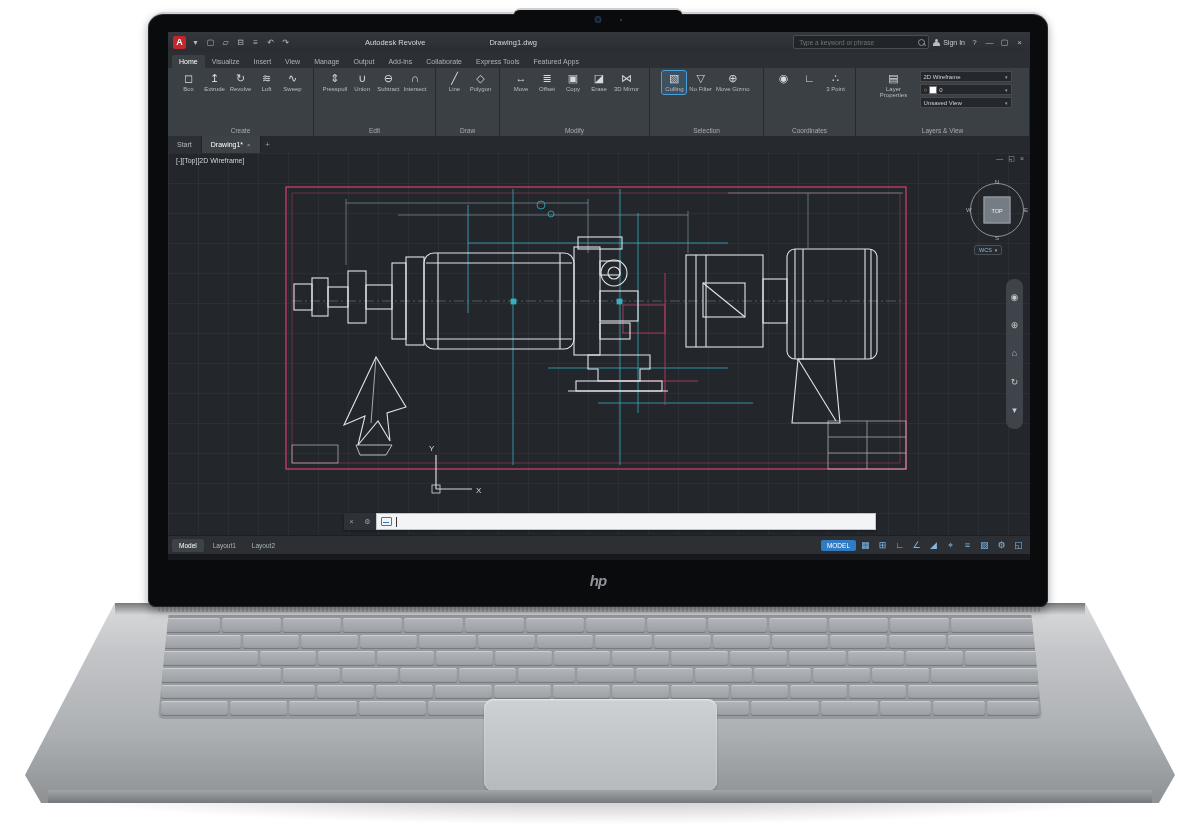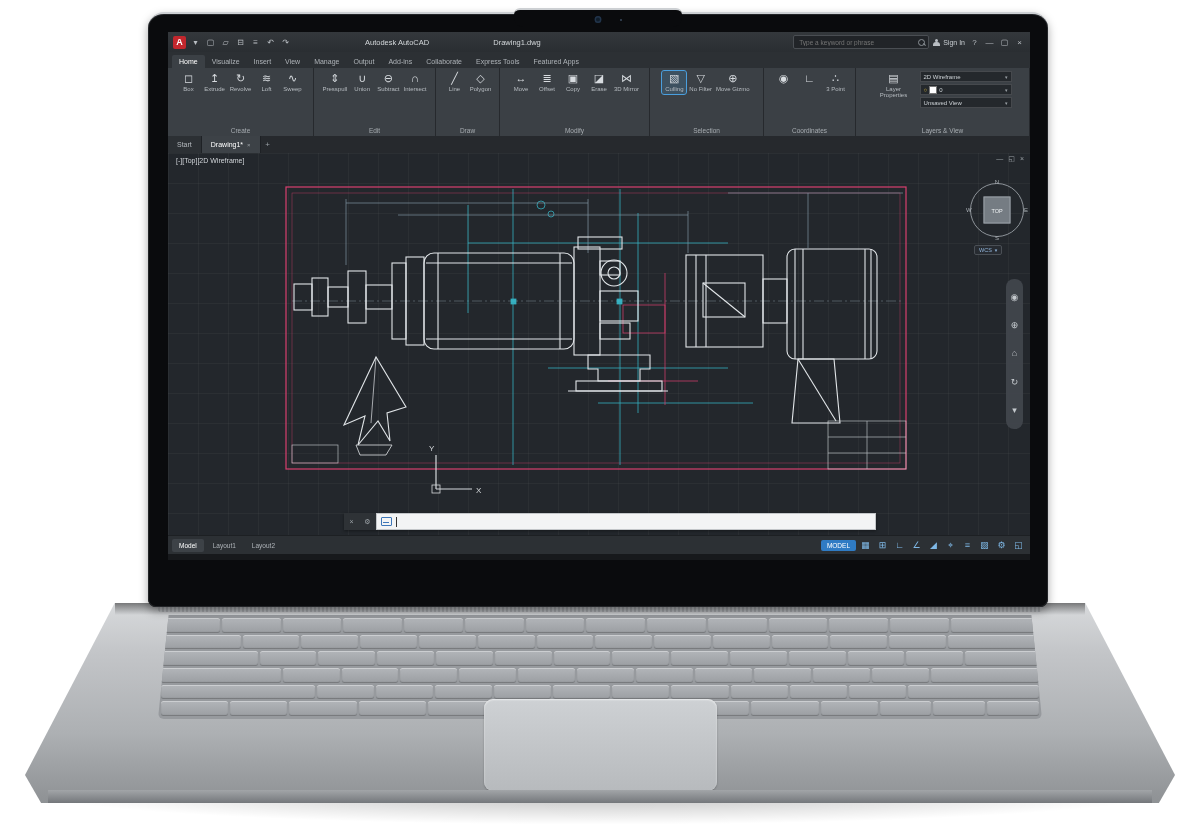--- a/index.html
+++ b/index.html
@@ -224,7 +224,7 @@
         <span class="qa">≡</span>
         <span class="qa">↶</span>
         <span class="qa">↷</span>
-        <span class="tb-title" style="margin-left:70px">Autodesk AutoCAD</span>
+        <span class="tb-title" style="margin-left:70px">Autodesk Revolve</span>
         <span class="tb-title" style="margin-left:60px">Drawing1.dwg</span>
         <div class="search" style="margin-left:auto">
           <input placeholder="Type a keyword or phrase" style="">

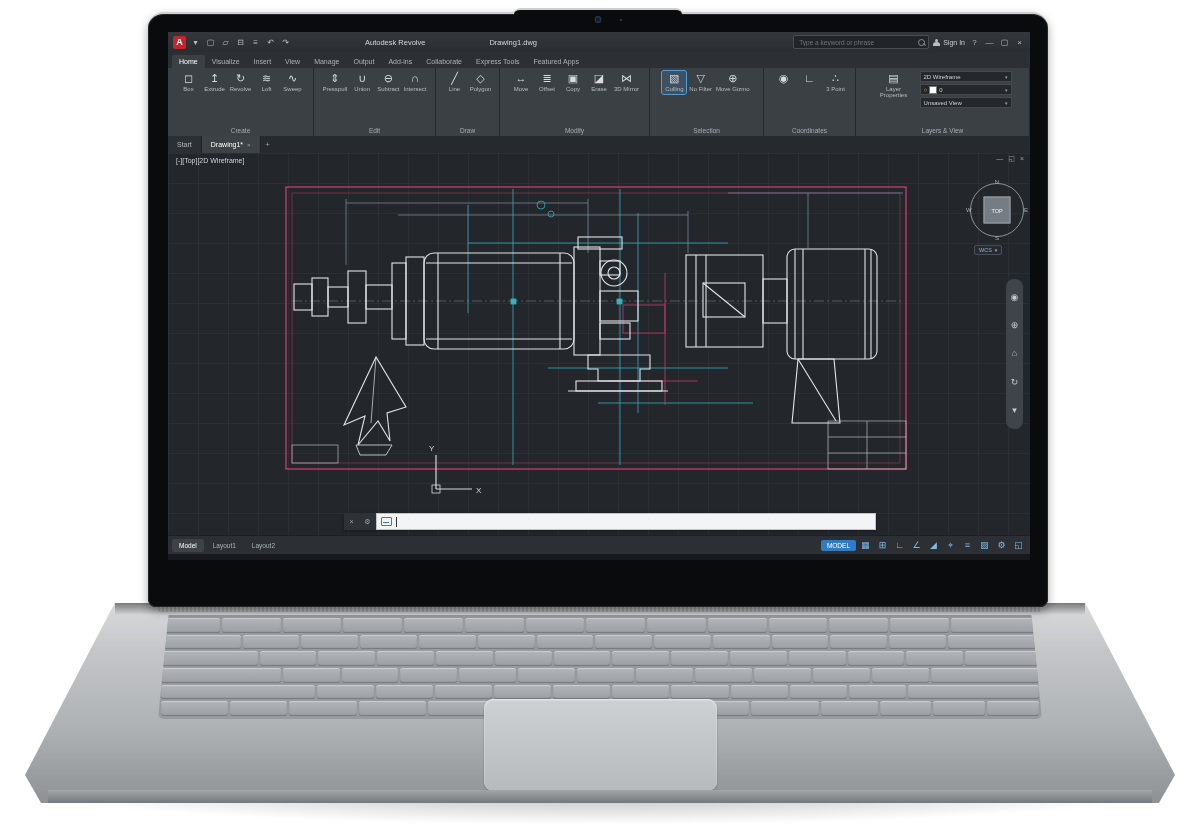--- a/index.html
+++ b/index.html
@@ -212,6 +212,7 @@
       <div class="cam"></div>
       <div class="camdot"></div>
     </div>
+    <div class="hp-logo">hp</div>
 
     <div class="screen">
 

